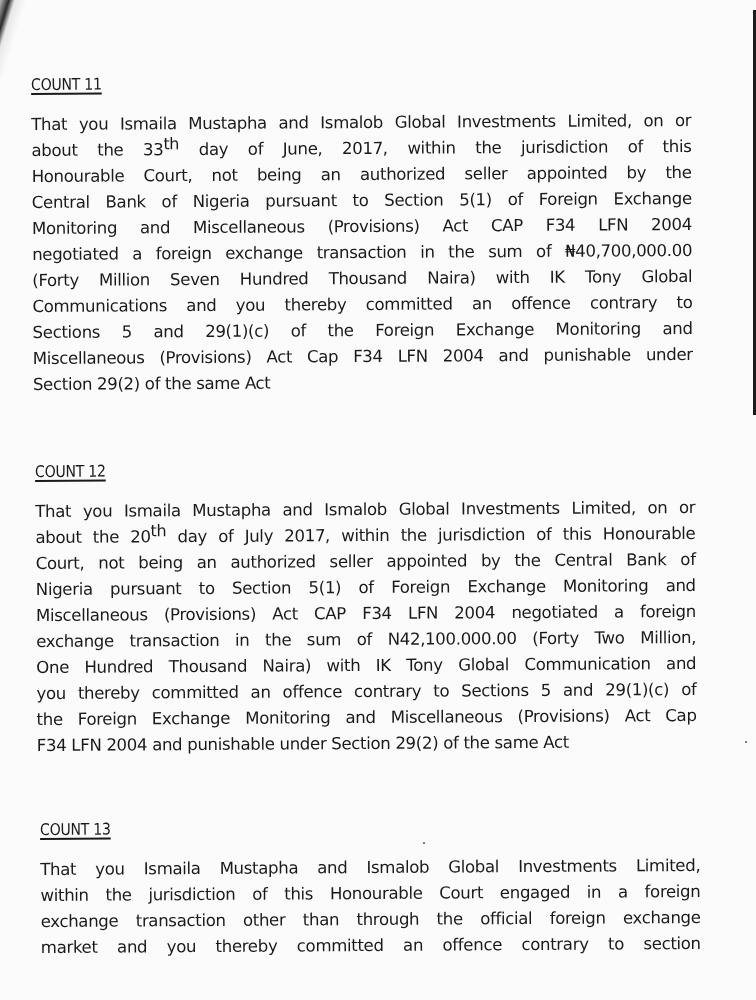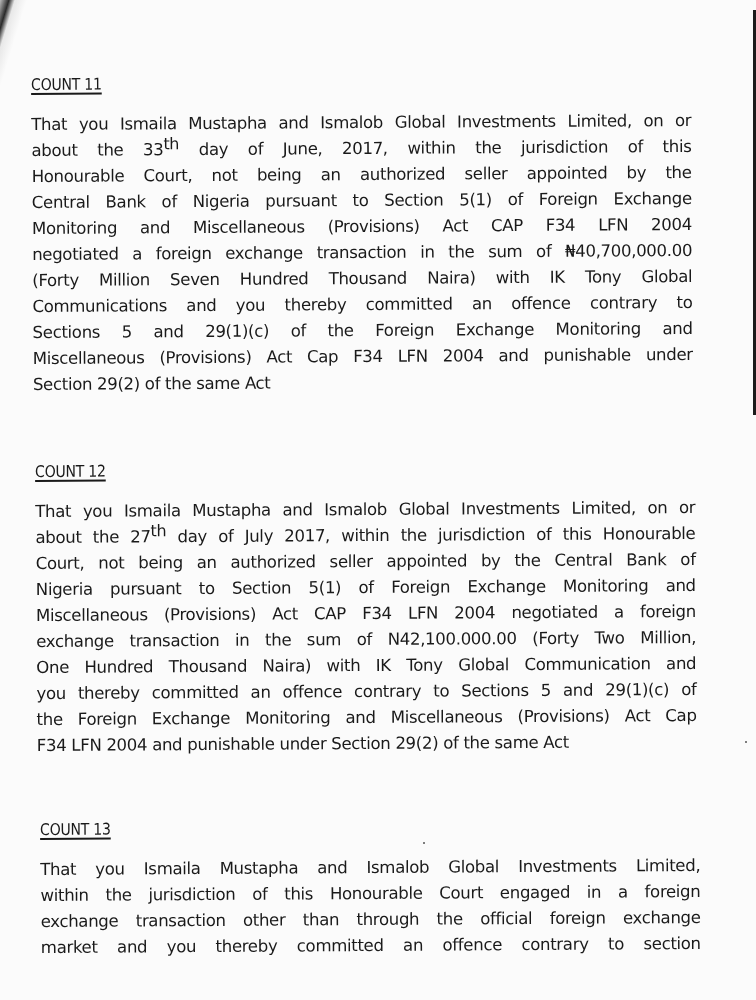--- a/index.html
+++ b/index.html
@@ -117,7 +117,7 @@
     <h2 class="count-heading">COUNT 12</h2>
     <p class="count-body">
       <span class="line">That you Ismaila Mustapha and Ismalob Global Investments Limited, on or</span>
-      <span class="line"><span>about the 27</span><sup>th</sup><span> day of July 2017, within the jurisdiction of this Honourable</span></span>
+      <span class="line"><span>about the 20</span><sup>th</sup><span> day of July 2017, within the jurisdiction of this Honourable</span></span>
       <span class="line">Court, not being an authorized seller appointed by the Central Bank of</span>
       <span class="line">Nigeria pursuant to Section 5(1) of Foreign Exchange Monitoring and</span>
       <span class="line">Miscellaneous (Provisions) Act CAP F34 LFN 2004 negotiated a foreign</span>

